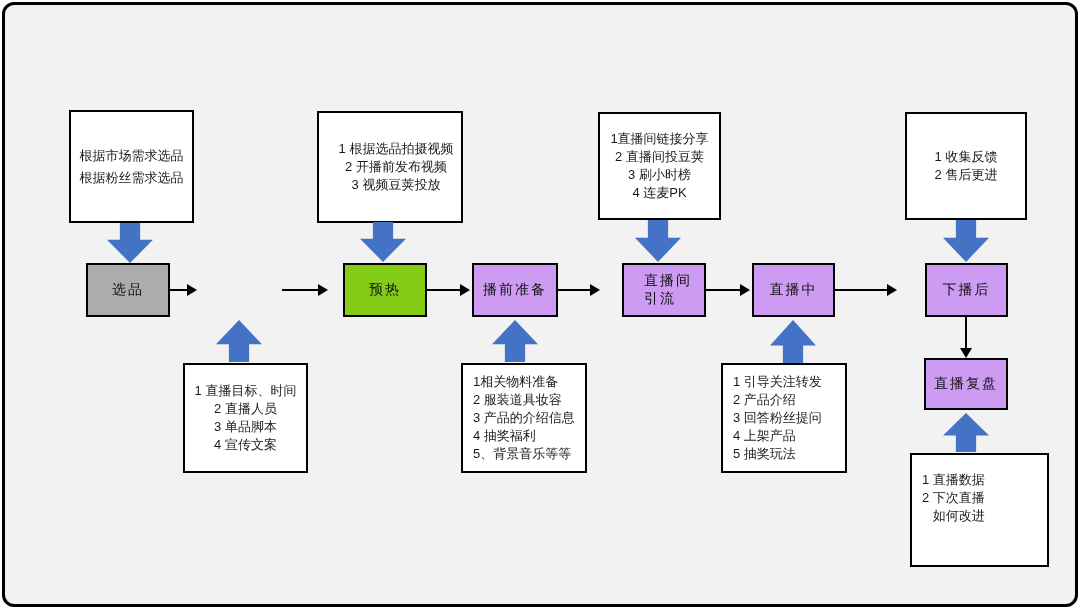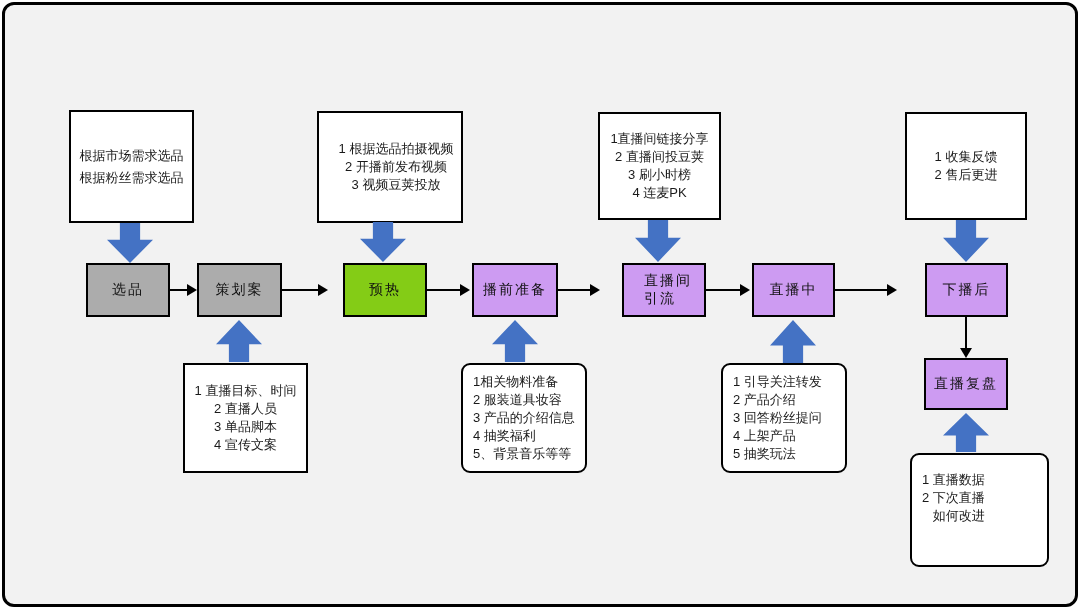--- a/index.html
+++ b/index.html
@@ -78,9 +78,6 @@
     <div class="stage gray" style="left:81px;top:258px;width:84px;">
       <span>选品</span>
     </div>
-    <div class="stage gray" style="left:192px;top:258px;width:85px;">
-      <span>策划案</span>
-    </div>
     <div class="stage orange" style="left:338px;top:258px;width:84px;">
       <span>预热</span>
     </div>

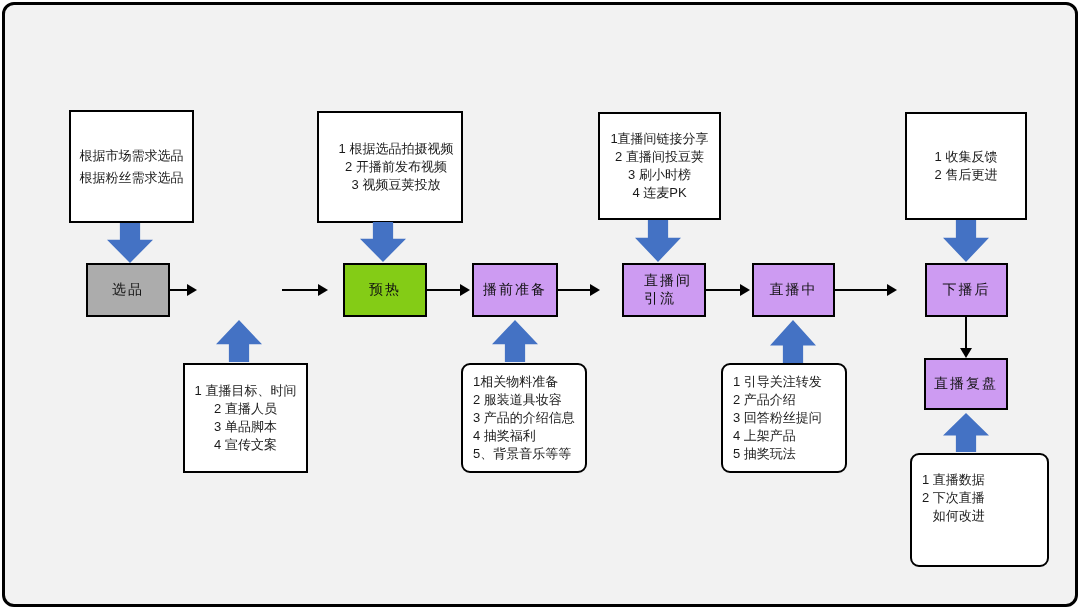--- a/index.html
+++ b/index.html
@@ -17,7 +17,7 @@
   }
   .note-text{white-space:pre-wrap;font-size:13px;line-height:18px;}
   .note.center .note-text{text-align:center;}
-  .note.left{justify-content:flex-start;border-radius:9px;}
+  .note.left{justify-content:flex-start;}
   .note.left .note-text{text-align:left;padding-left:10px;padding-right:4px;}
   .note.topalign{align-items:flex-start;}
   .note.topalign .note-text{padding-top:16px;}

